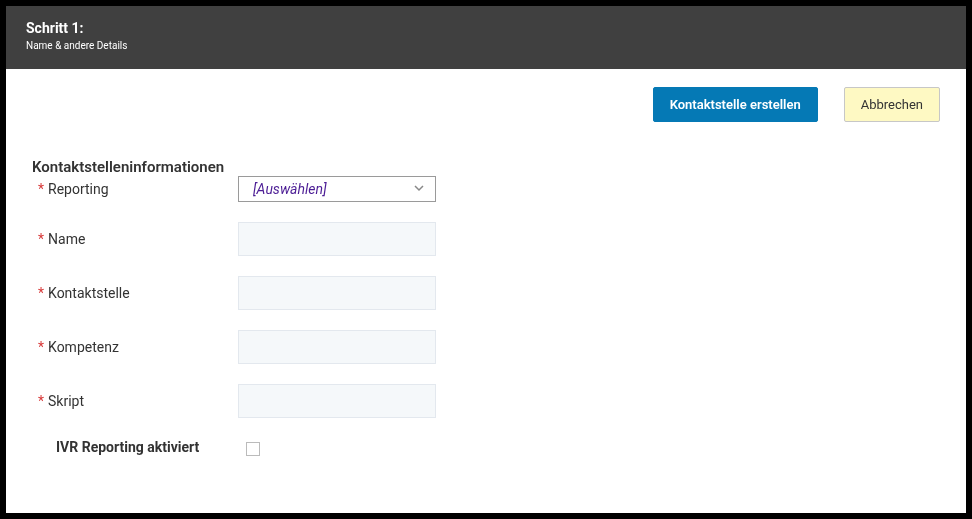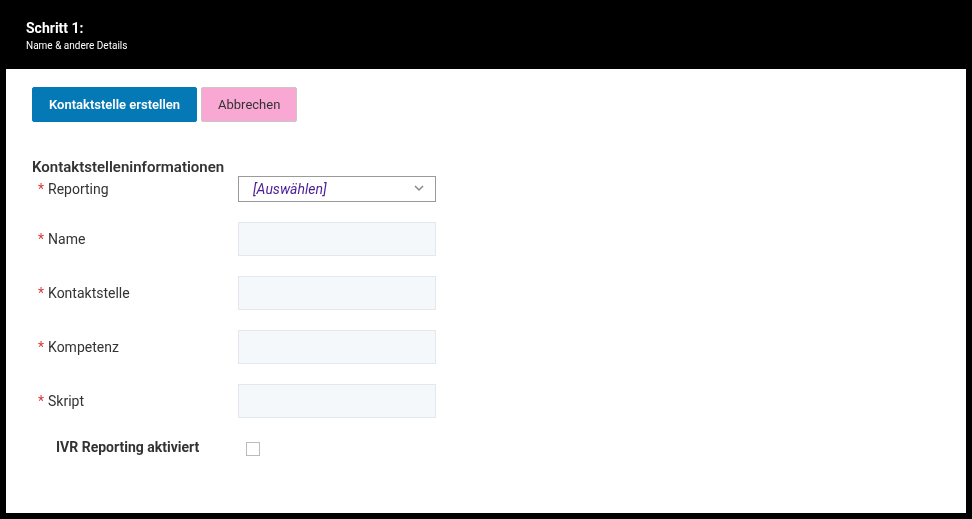--- a/index.html
+++ b/index.html
@@ -22,7 +22,7 @@
       flex-direction: column;
     }
     .header {
-      background: #000000;
+      background: #404040;
       color: #fff;
       padding: 14px 20px 18px 20px;
     }

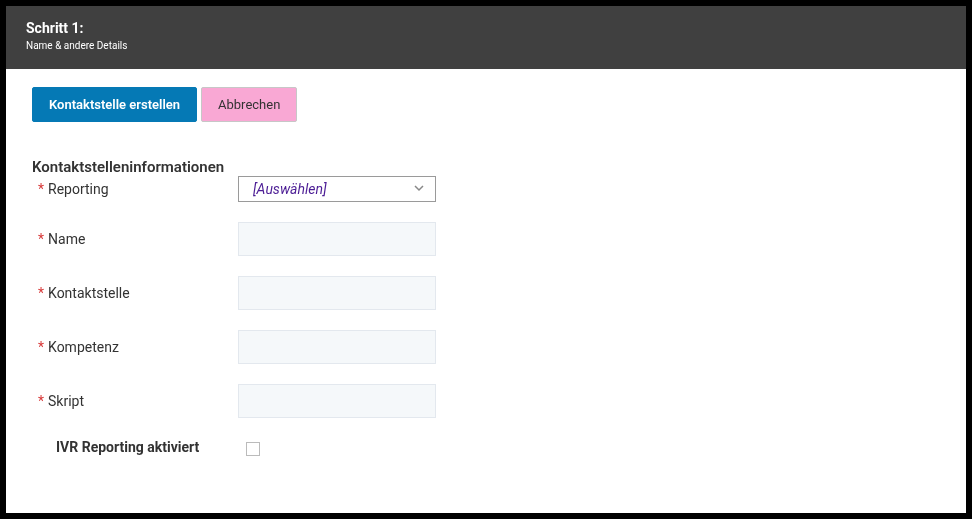--- a/index.html
+++ b/index.html
@@ -42,7 +42,8 @@
     }
     .action-bar {
       display: flex;
-      gap: 4px;
+      justify-content: flex-end;
+      gap: 26px;
       margin-bottom: 36px;
     }
     .btn {

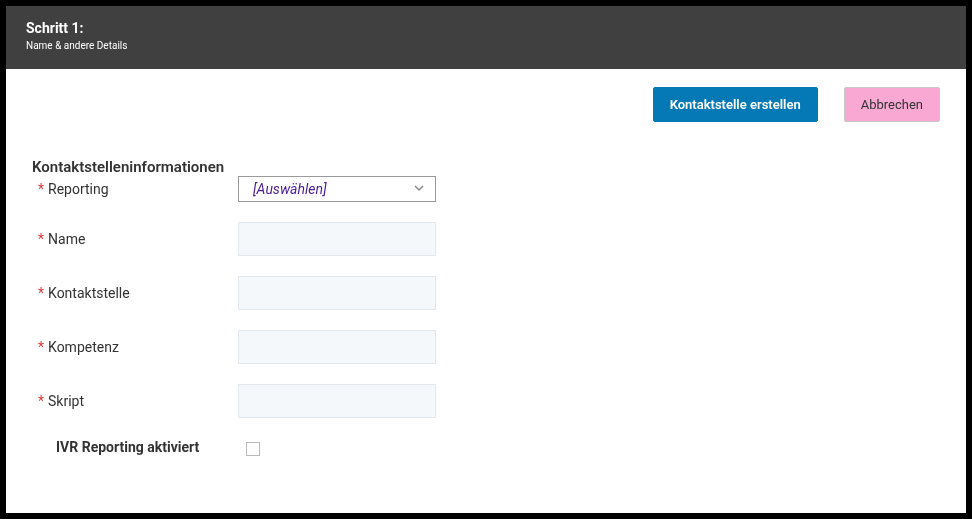--- a/index.html
+++ b/index.html
@@ -61,7 +61,7 @@
       font-weight: 600;
     }
     .btn-secondary {
-      background: #f9a8d4;
+      background: #fef9c3;
       color: #333;
       border-color: #c7c7c7;
     }

